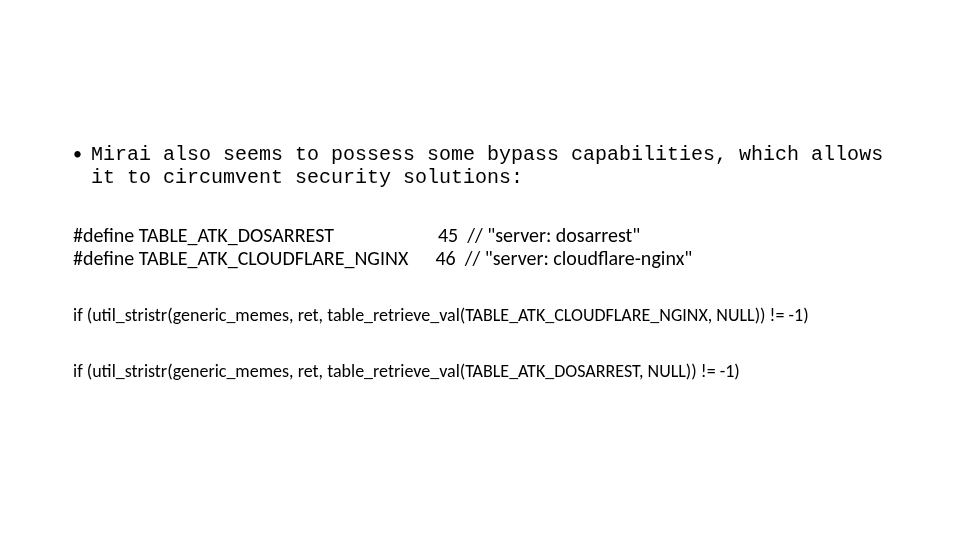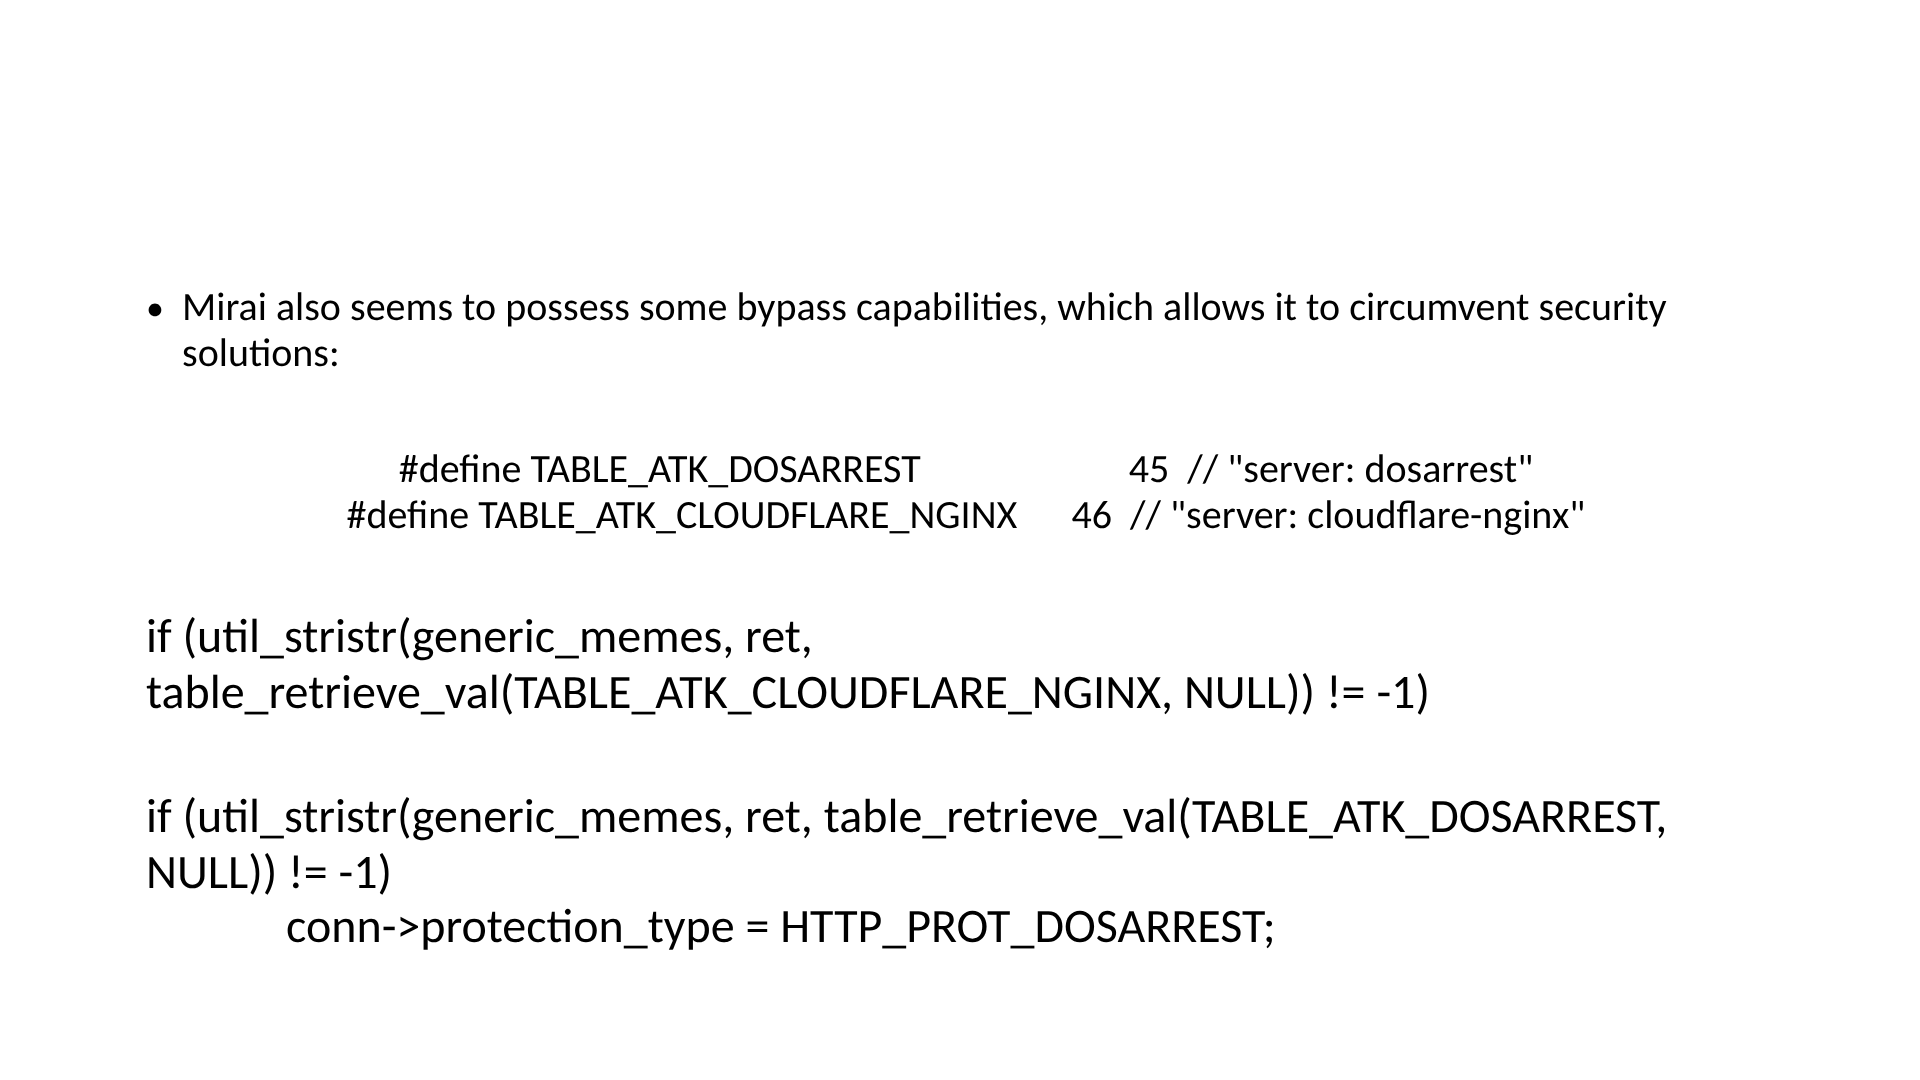--- a/index.html
+++ b/index.html
@@ -35,6 +35,7 @@
     .bullet-text {
       font-size: 20px;
       line-height: 1.15;
+      font-family: Liberation Mono, monospace;
     }
     .code-block {
       font-size: 20px;

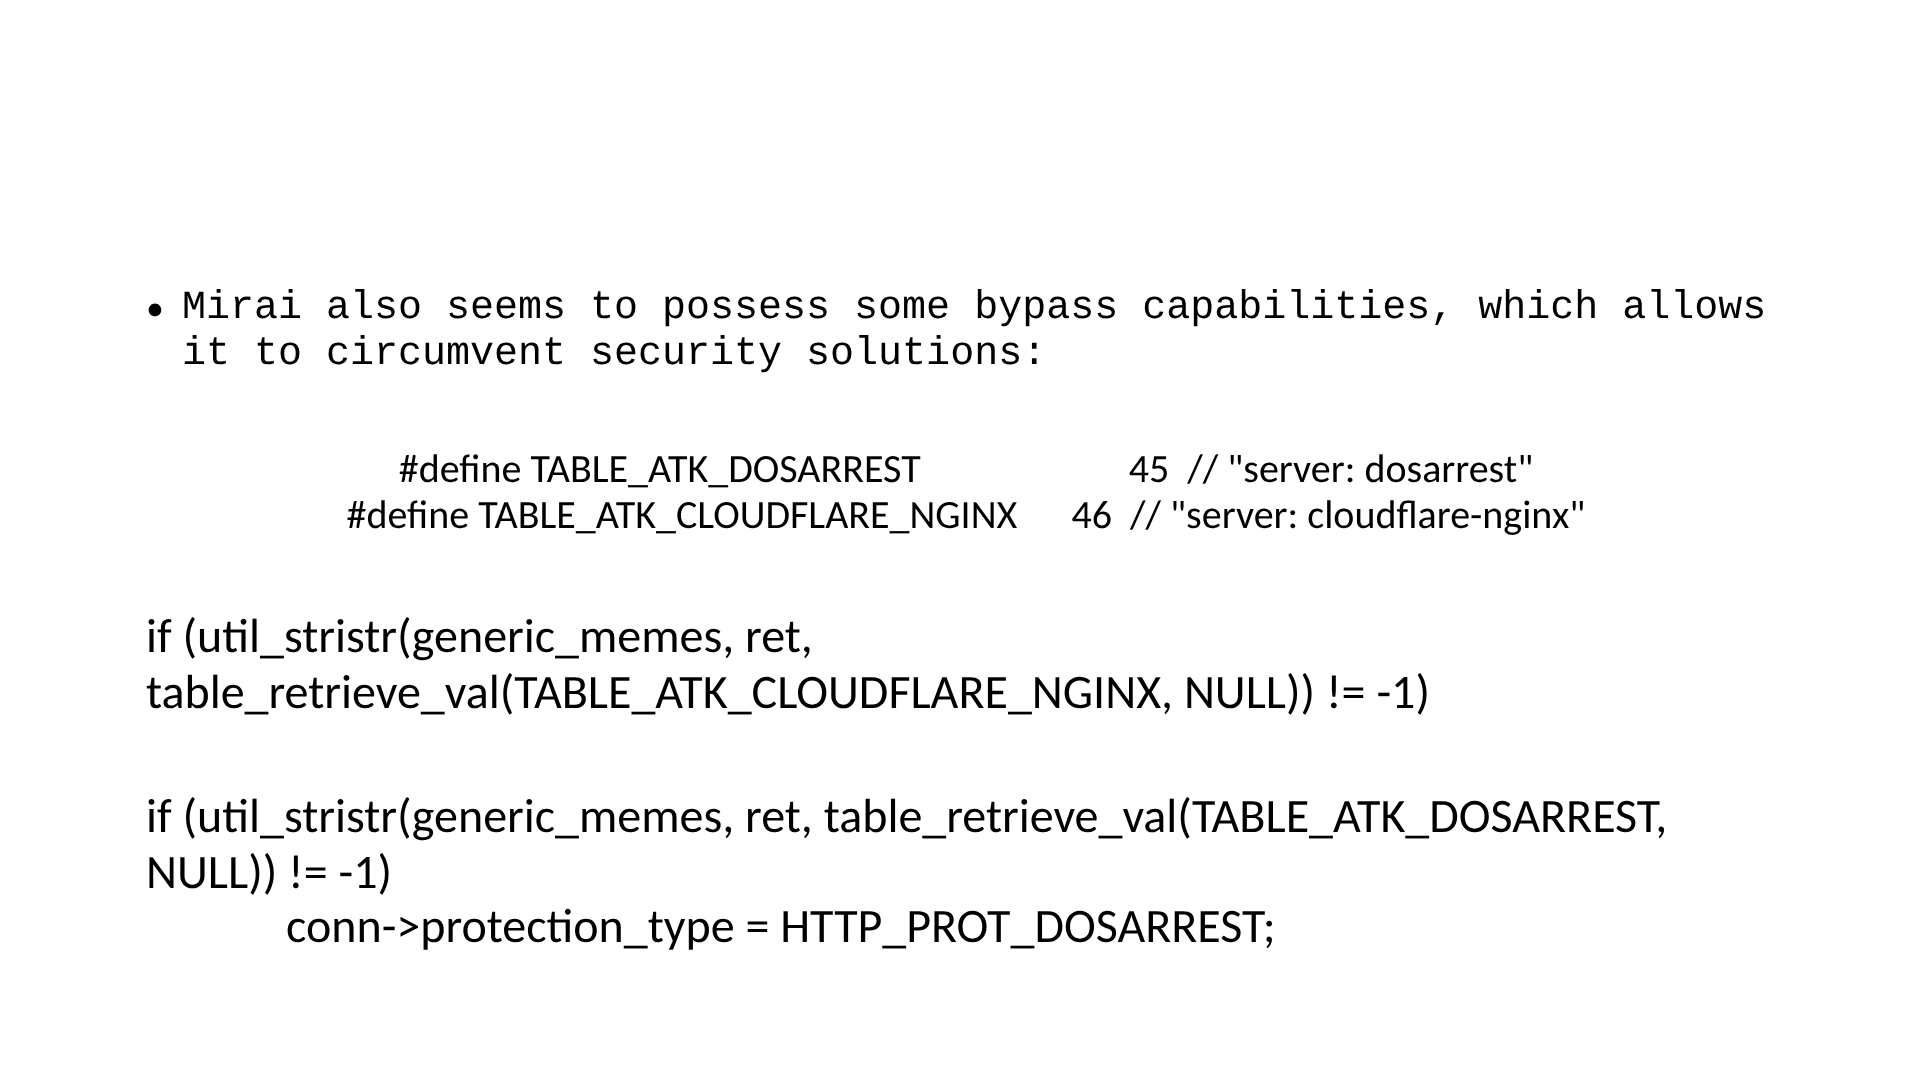--- a/index.html
+++ b/index.html
@@ -42,7 +42,6 @@
       line-height: 1.15;
       margin-bottom: 35px;
       white-space: pre;
-      text-align: center;
     }
     .code-if {
       font-size: 24px;

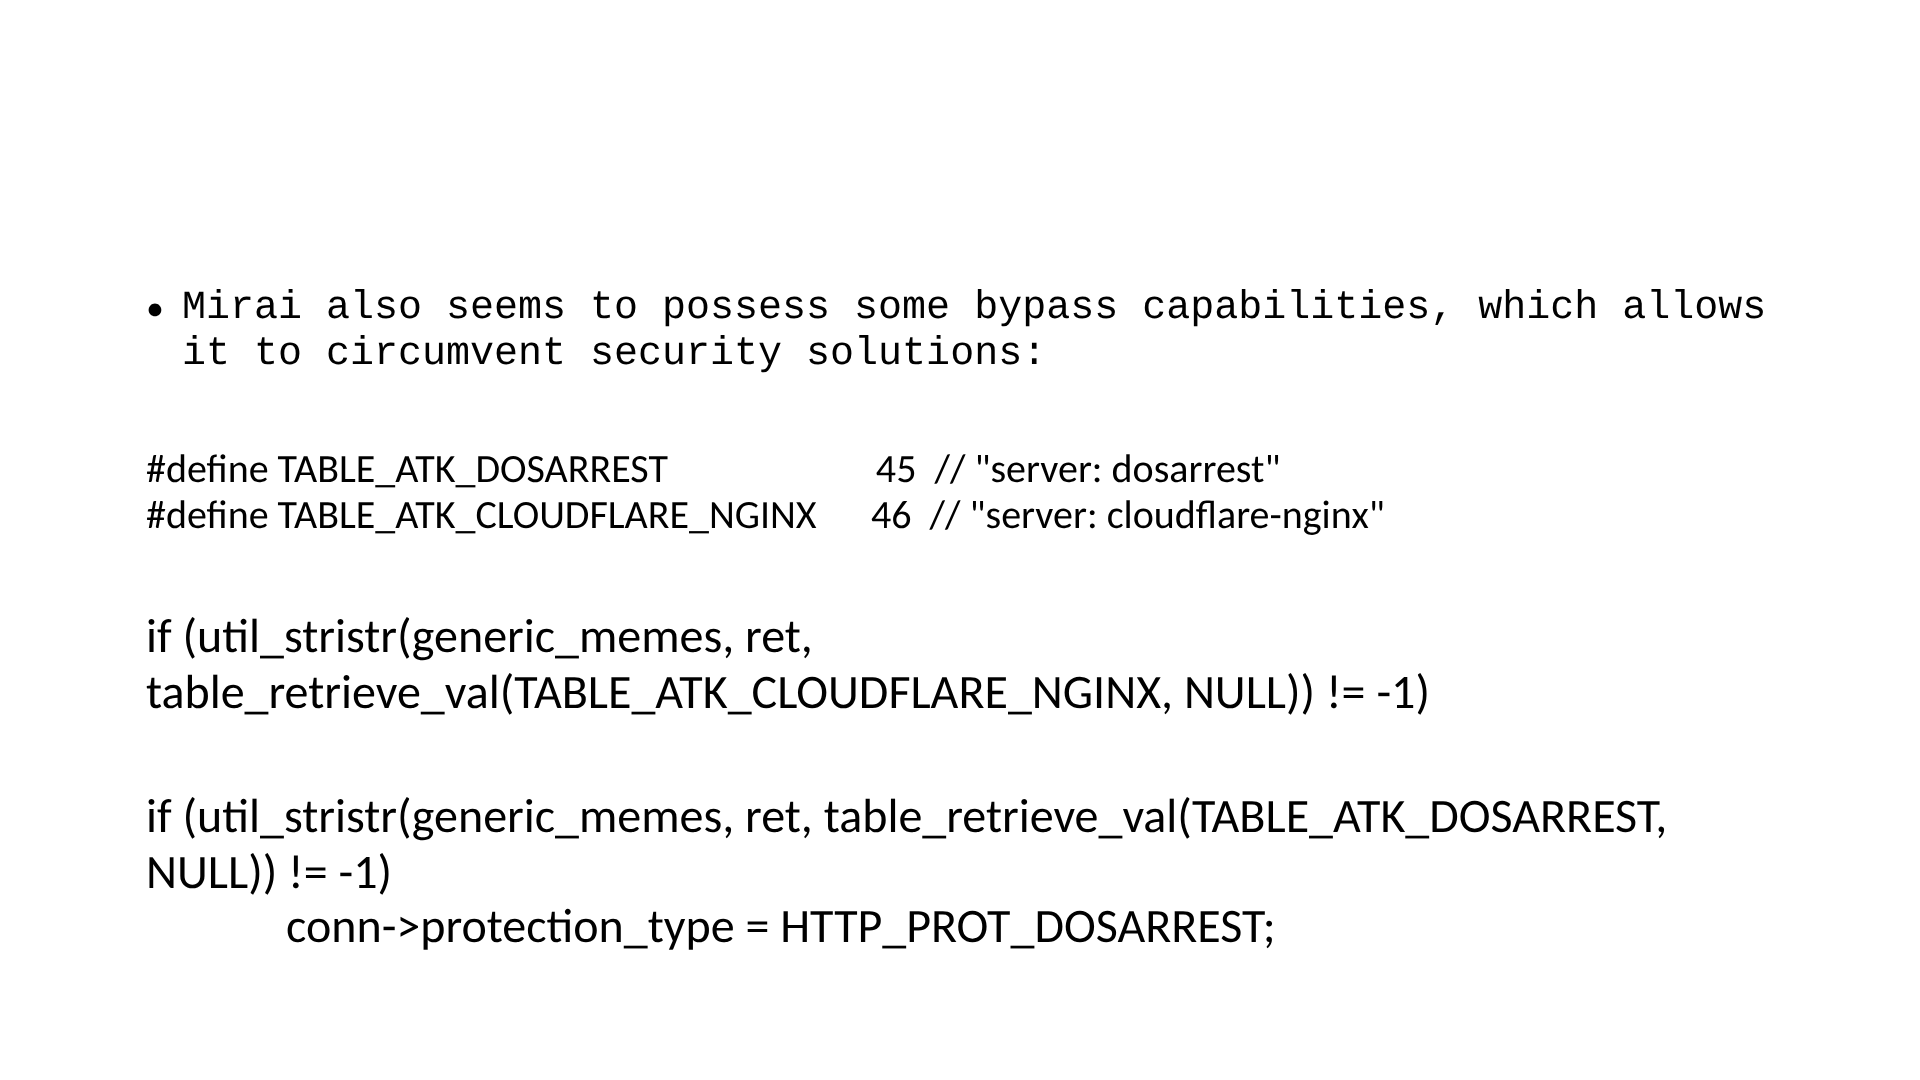--- a/index.html
+++ b/index.html
@@ -44,7 +44,7 @@
       white-space: pre;
     }
     .code-if {
-      font-size: 24px;
+      font-size: 18px;
       line-height: 1.15;
       margin-bottom: 35px;
     }

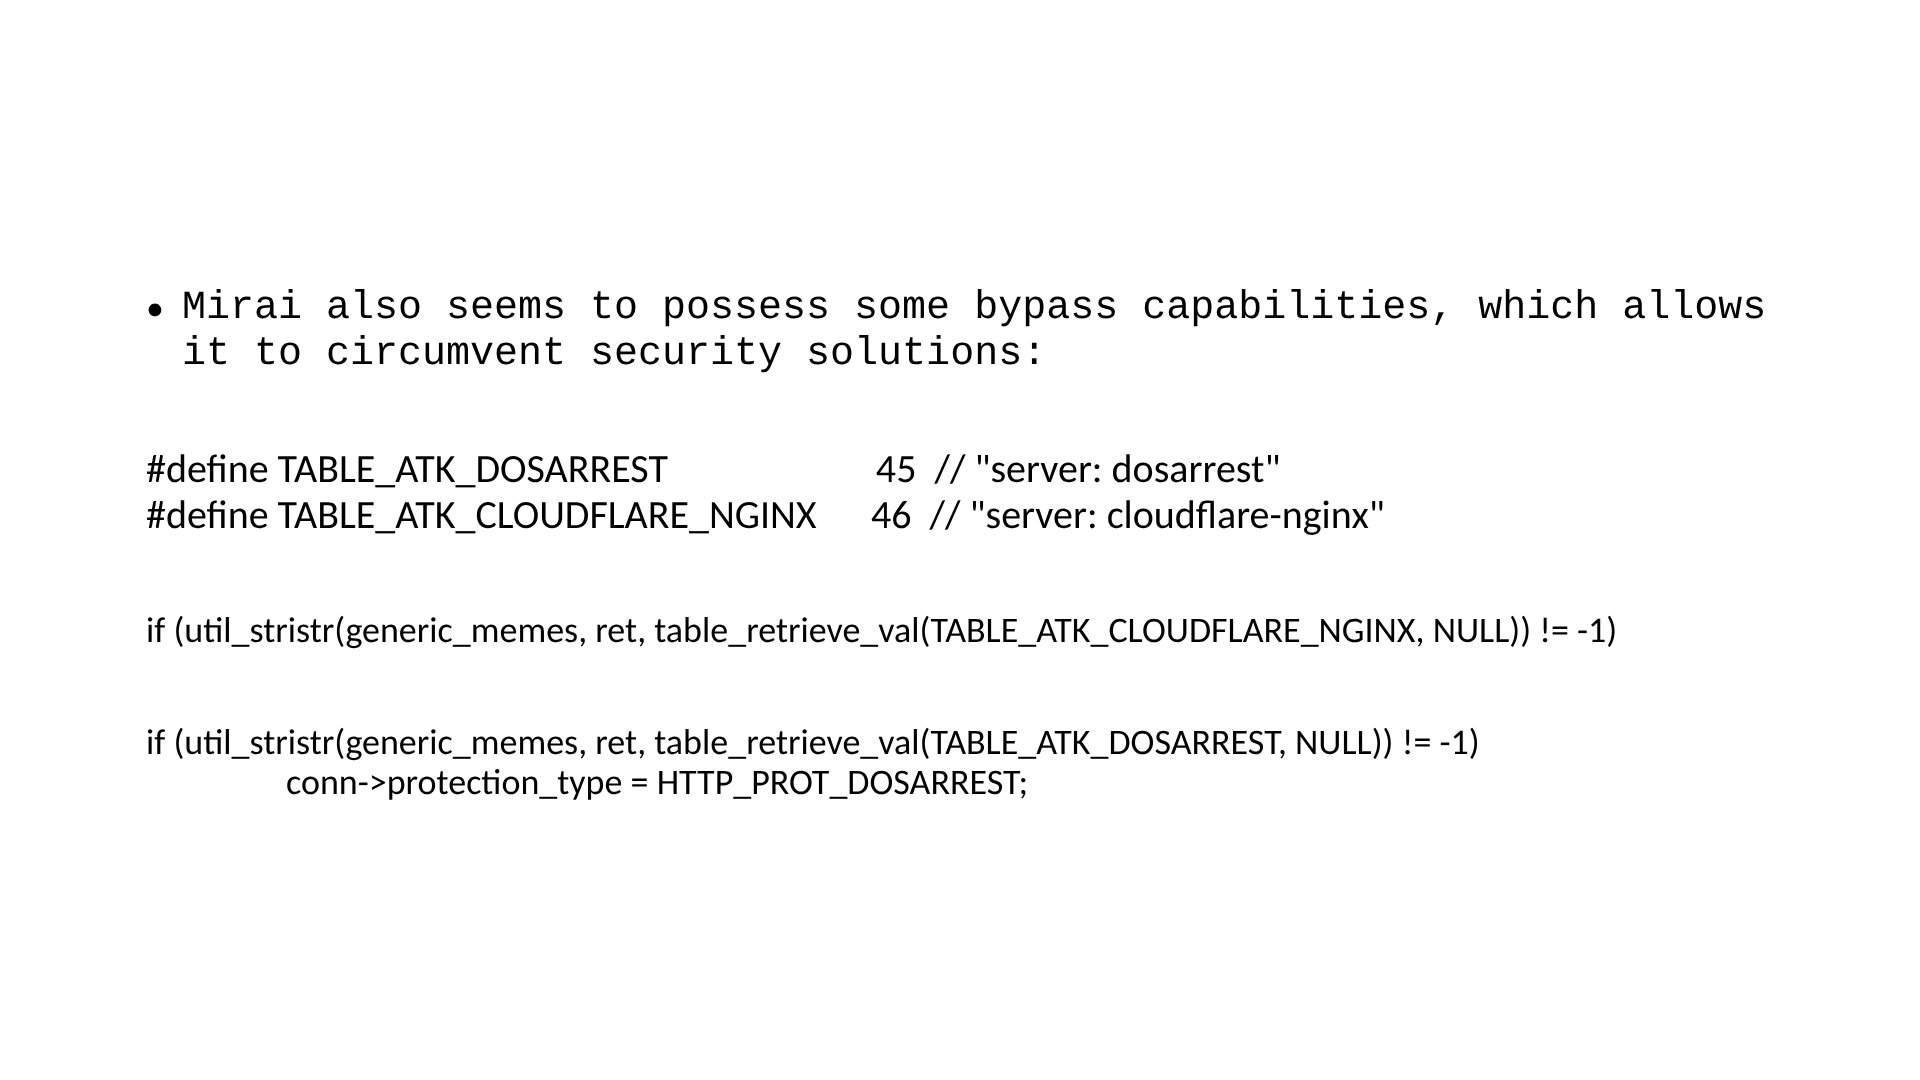--- a/index.html
+++ b/index.html
@@ -71,7 +71,6 @@
 
   <div class="code-if">
     <div>if (util_stristr(generic_memes, ret, table_retrieve_val(TABLE_ATK_DOSARREST, NULL)) != -1)</div>
-    <div class="indent">conn-&gt;protection_type = HTTP_PROT_DOSARREST;</div>
   </div>
 
 </div>

